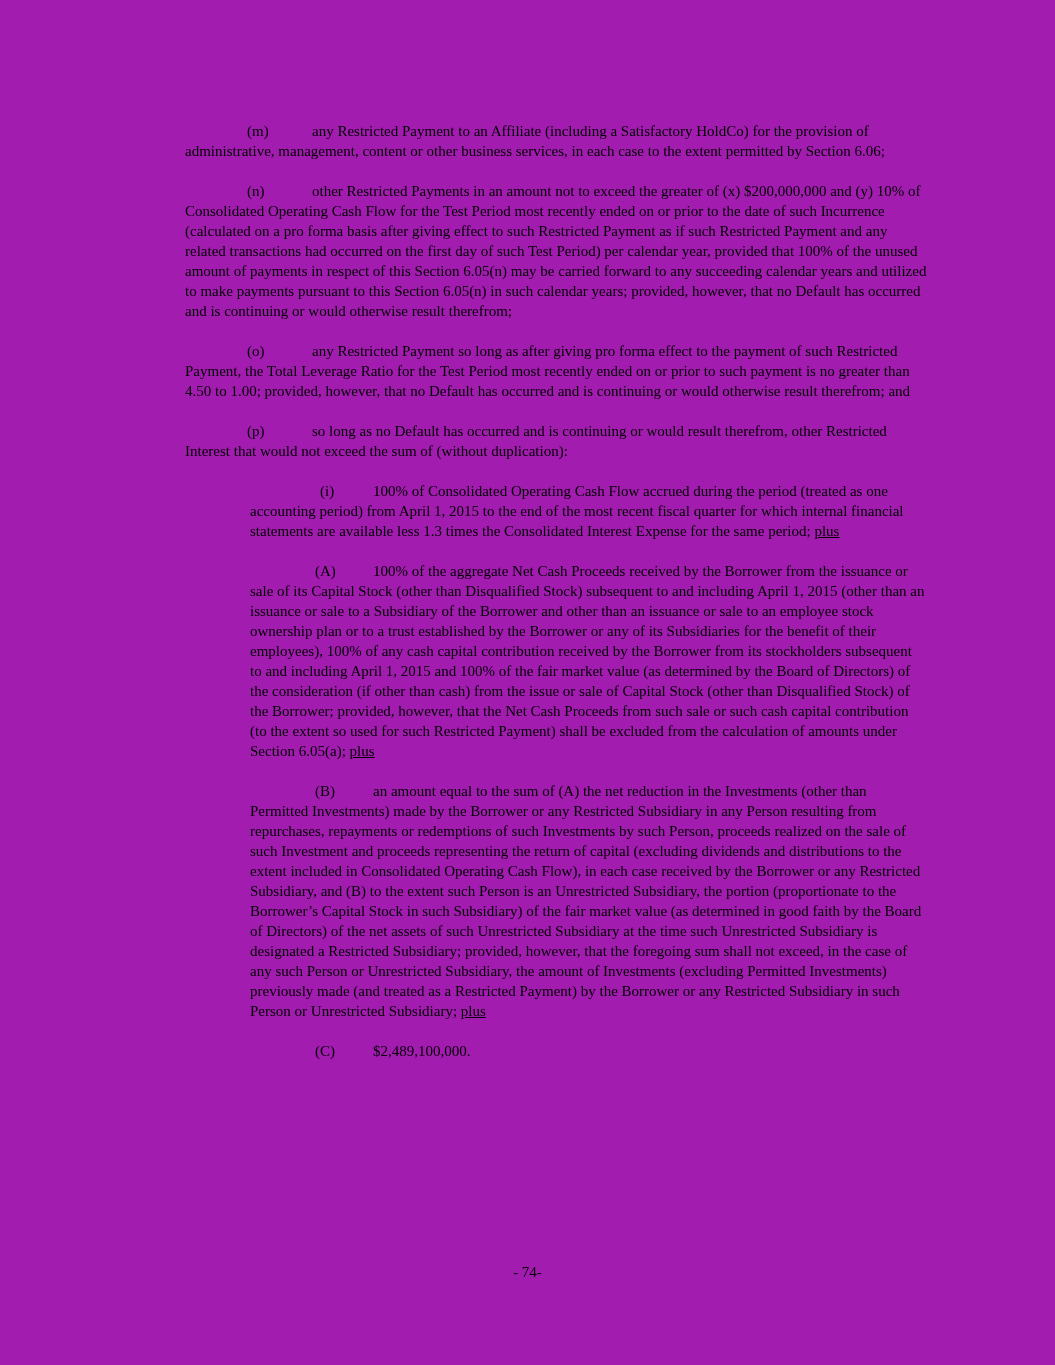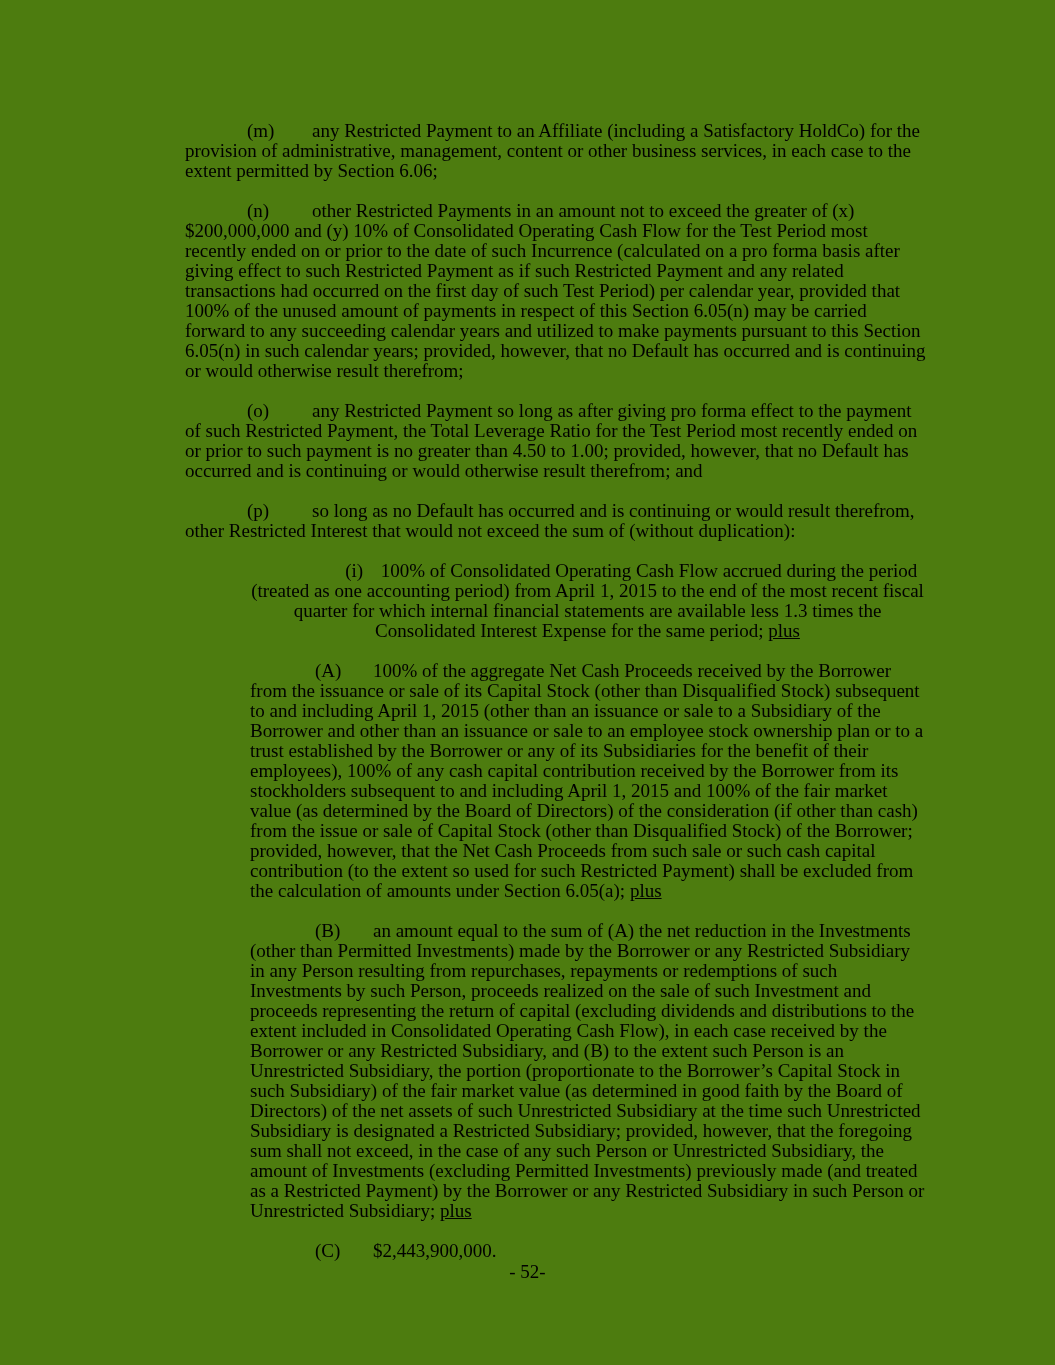--- a/index.html
+++ b/index.html
@@ -11,9 +11,9 @@
     position: relative;
     width: 1055px;
     height: 1365px;
-    background: #4d7c0f;
+    background: #a21caf;
     font-family: "Liberation Serif", "DejaVu Serif", serif;
-    font-size: 19px;
+    font-size: 15px;
     line-height: 20px;
     color: #000000;
     overflow: hidden;

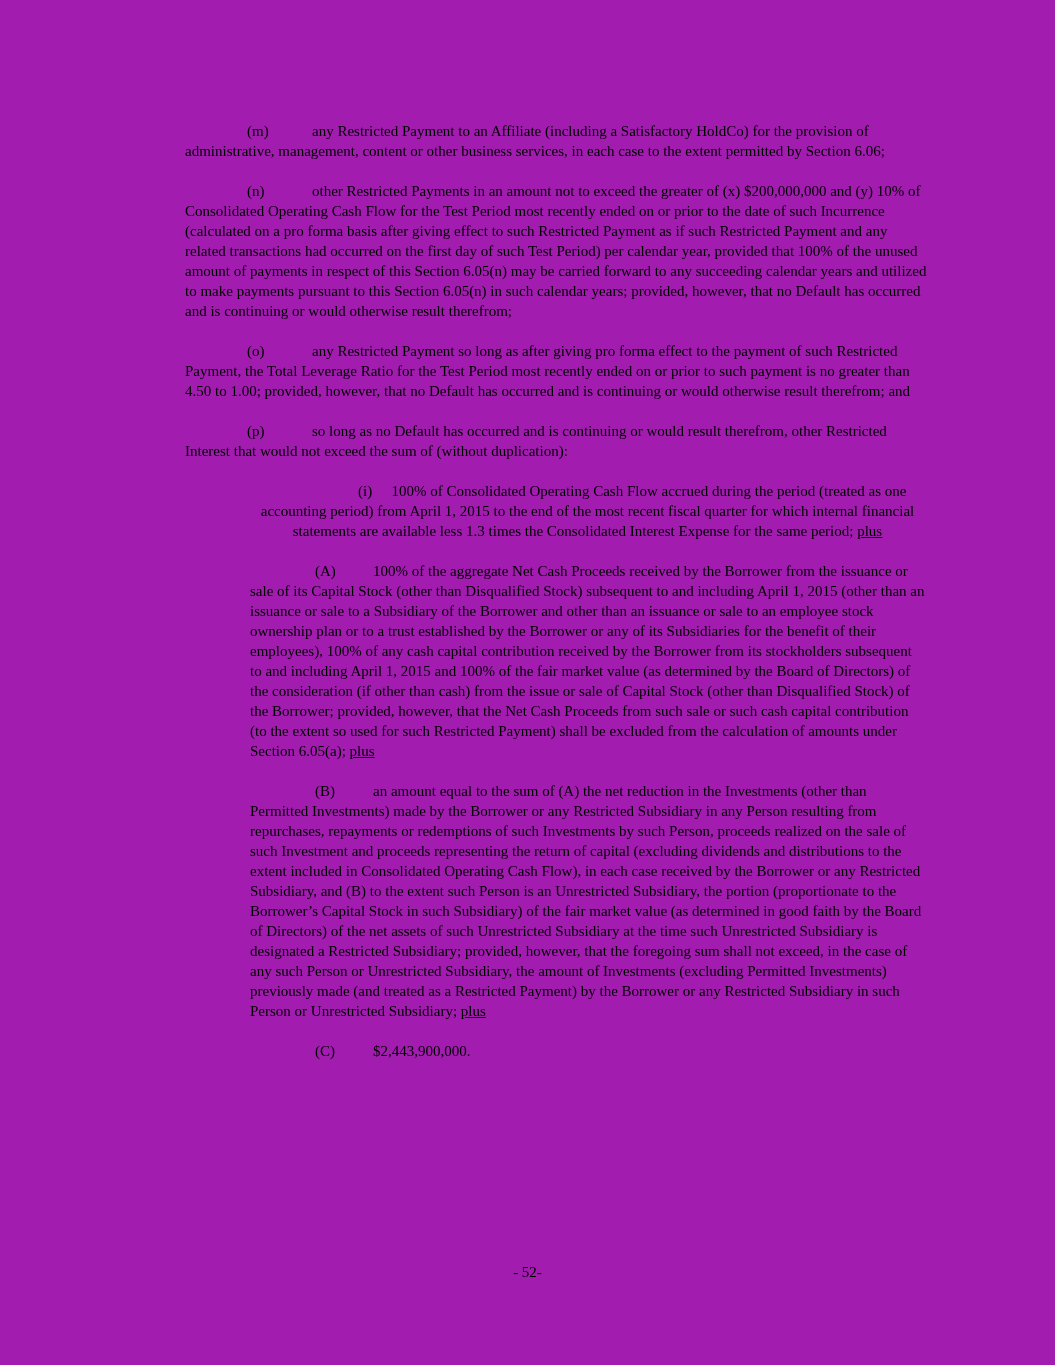--- a/index.html
+++ b/index.html
@@ -37,7 +37,6 @@
   }
   p.lvl2.roman {
     text-indent: 70px;
-    text-align: center;
   }
   p.lvl2.alpha {
     text-indent: 65px;

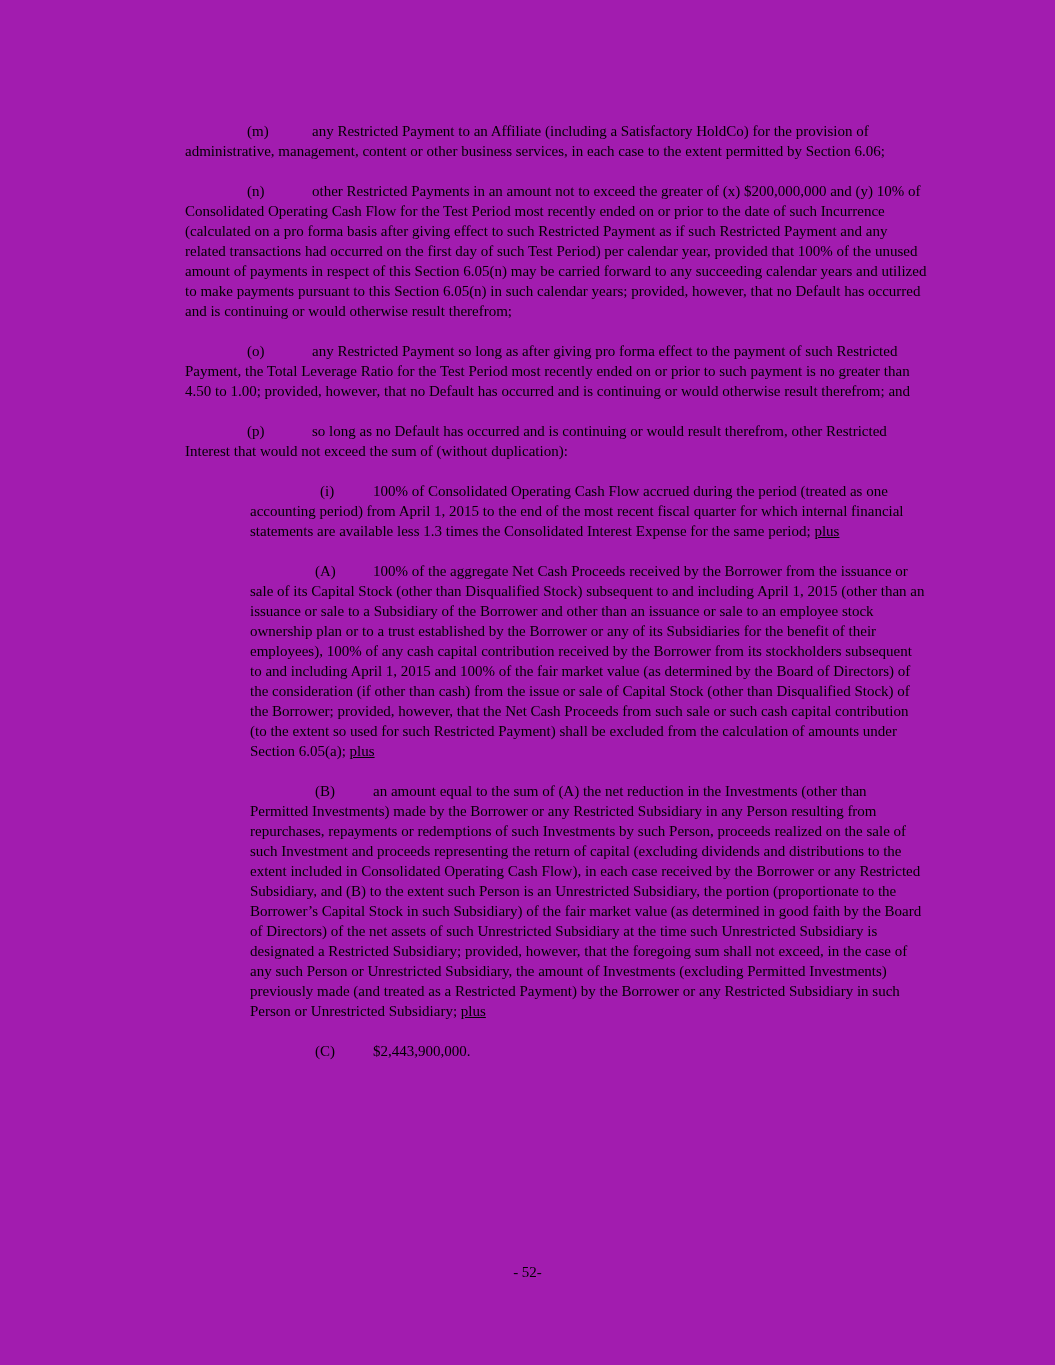--- a/index.html
+++ b/index.html
@@ -74,7 +74,7 @@
 
     <p class="lvl2 alpha"><span class="lbl-a">(B)</span><span>an amount equal to the sum of (A) the net reduction in the Investments (other than Permitted Investments) made by the Borrower or any Restricted Subsidiary in any Person resulting from repurchases, repayments or redemptions of such Investments by such Person, proceeds realized on the sale of such Investment and proceeds representing the return of capital (excluding dividends and distributions to the extent included in Consolidated Operating Cash Flow), in each case received by the Borrower or any Restricted Subsidiary, and (B) to the extent such Person is an Unrestricted Subsidiary, the portion (proportionate to the Borrower’s Capital Stock in such Subsidiary) of the fair market value (as determined in good faith by the Board of Directors) of the net assets of such Unrestricted Subsidiary at the time such Unrestricted Subsidiary is designated a Restricted Subsidiary; </span><span class="it">provided</span><span>, </span><span class="it">however</span><span>, that the foregoing sum shall not exceed, in the case of any such Person or Unrestricted Subsidiary, the amount of Investments (excluding Permitted Investments) previously made (and treated as a Restricted Payment) by the Borrower or any Restricted Subsidiary in such Person or Unrestricted Subsidiary; </span><span class="ul">plus</span></p>
 
-    <p class="lvl2 alpha"><span class="lbl-a">(C)</span><span>$2,443,900,000.</span></p>
+    <p class="lvl2 alpha"><span class="lbl-a">(C)</span><span>$2,489,100,000.</span></p>
 
   </div>
 

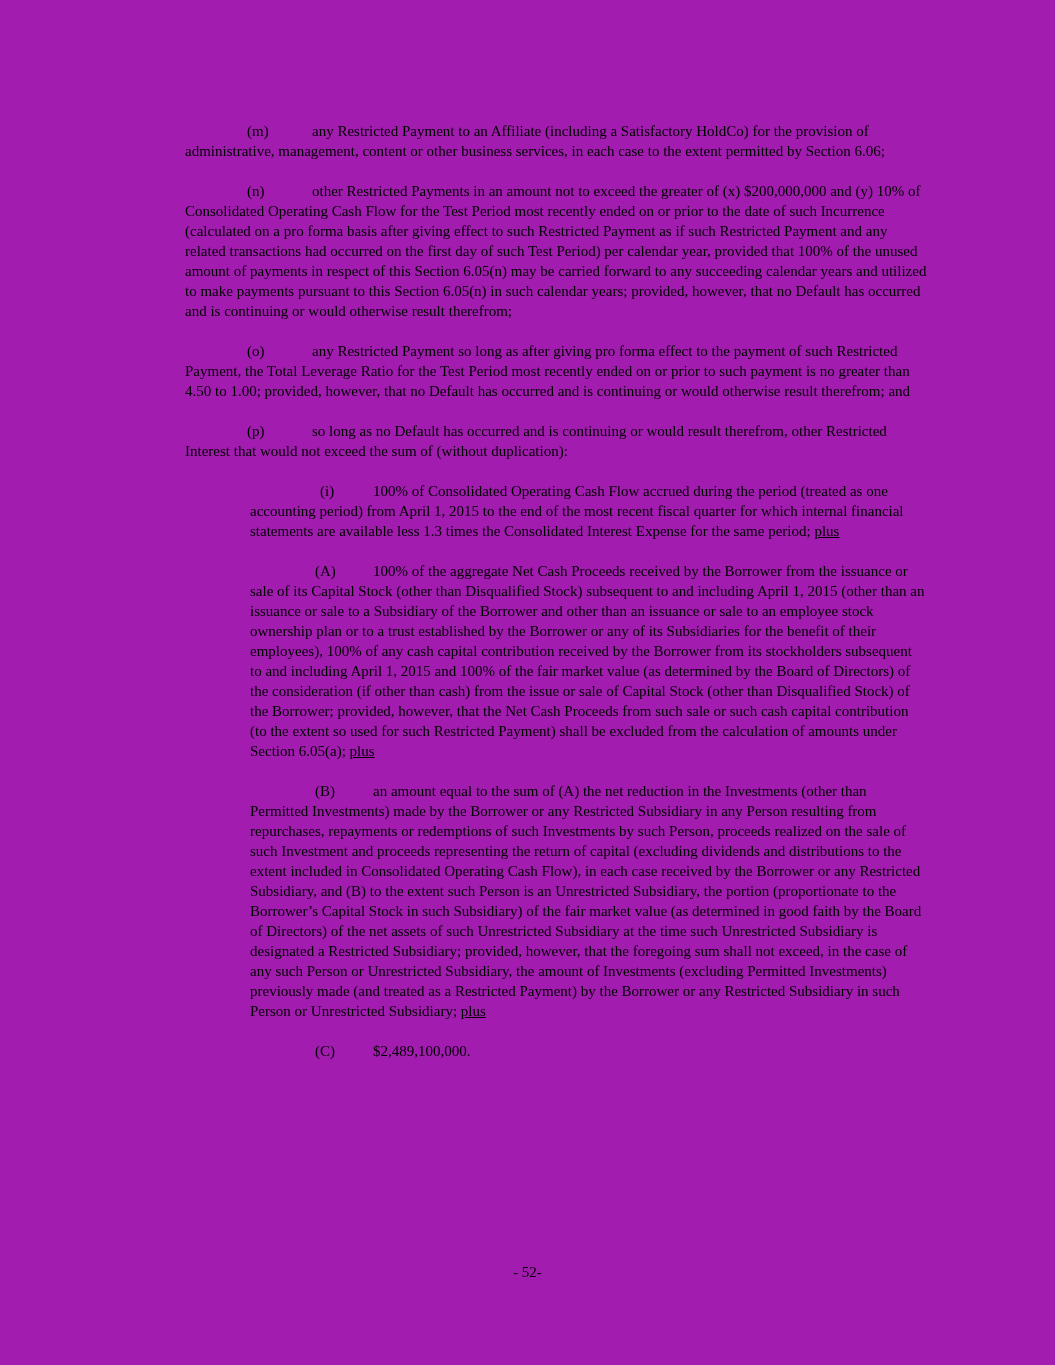--- a/index.html
+++ b/index.html
@@ -78,7 +78,7 @@
 
   </div>
 
-  <div class="footer">- 52-</div>
+  <div class="footer">- 74-</div>
 </div>
 
 </body></html>

